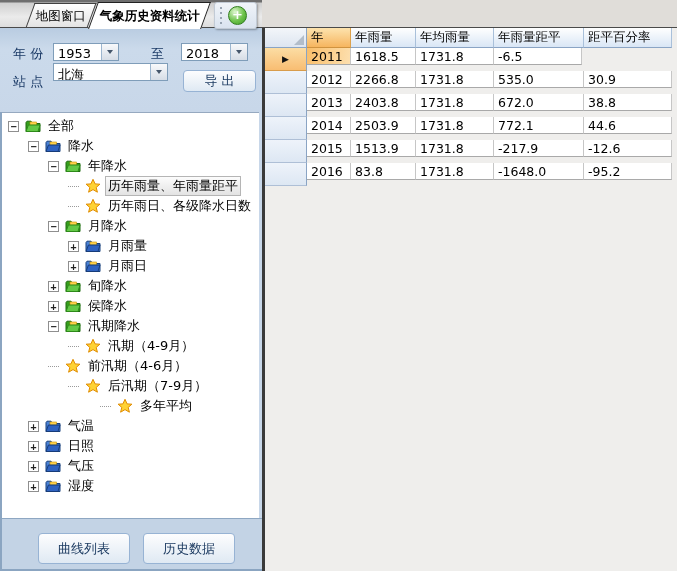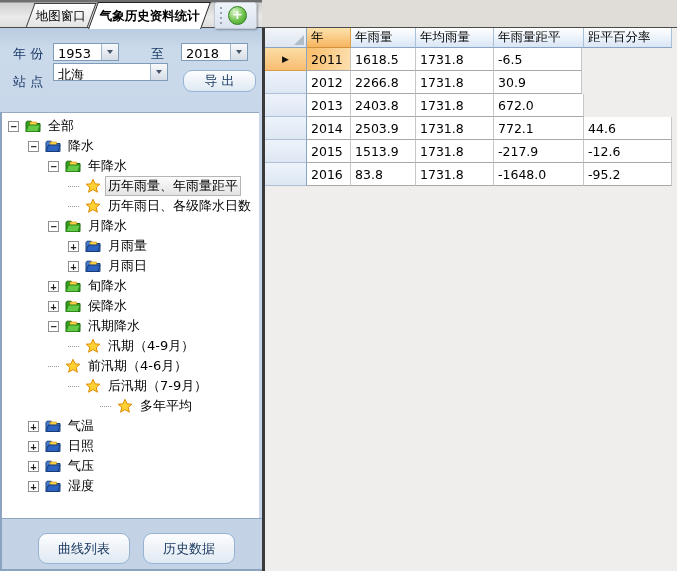--- a/index.html
+++ b/index.html
@@ -85,7 +85,7 @@
     display:flex; align-items:center; justify-content:center; }
   .rowhdr.rsel { background:linear-gradient(#fcdda4,#f8bd72); border-bottom-color:#d89c4b; }
   .selarrow { color:#111; font-size:9px; line-height:9px; }
-  .dcell { height:23px; background:#fff; border-right:1px solid #c6c6c6; border-bottom:1px solid #a9a9a9;
+  .dcell { height:17px; background:#fff; border-right:1px solid #c6c6c6; border-bottom:1px solid #a9a9a9;
     display:flex; align-items:center; padding-left:4px; font-size:12.5px; color:#000; }
   .dcell.csel { background:linear-gradient(100deg,#f9be6a,#fddfae); }
 </style>

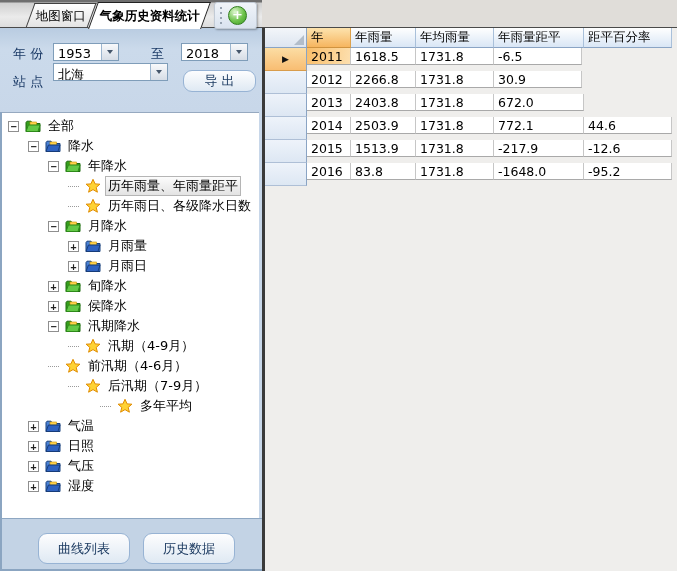--- a/index.html
+++ b/index.html
@@ -41,7 +41,7 @@
   .combo .drop { width:17px; border-left:1px solid #9db6cf;
     background:linear-gradient(#f8f9fb,#d6dde6); display:flex; align-items:center; justify-content:center; }
   .arr { width:0; height:0; border-left:3px solid transparent; border-right:3px solid transparent; border-top:4px solid #45566b; }
-  .btn { background:linear-gradient(#fdfdfe,#dfe9f3); border:1px solid #97b3d4; border-radius:9px;
+  .btn { background:linear-gradient(#fdfdfe,#dfe9f3); border:1px solid #97b3d4; border-radius:4px;
     color:#17365d; font-size:13px; display:flex; align-items:center; justify-content:center; cursor:default; }
 
   

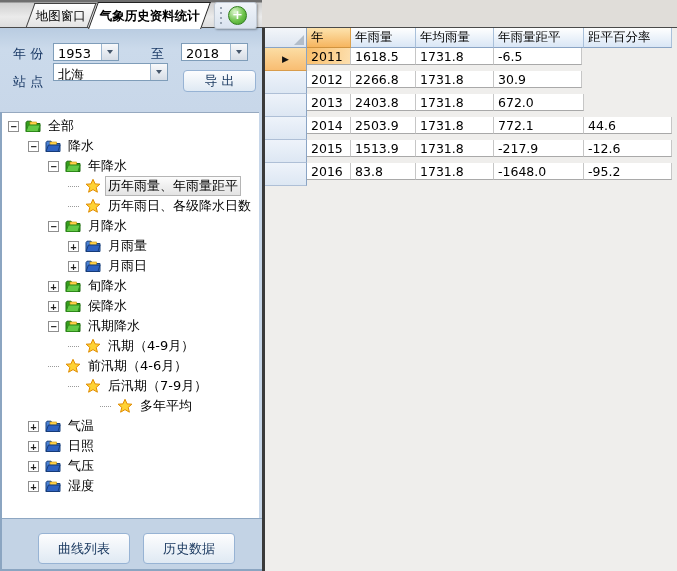--- a/index.html
+++ b/index.html
@@ -366,6 +366,7 @@
           <div class="dcell w0">2012</div>
           <div class="dcell w1">2266.8</div>
           <div class="dcell w2">1731.8</div>
+          <div class="dcell w3">535.0</div>
           <div class="dcell w4">30.9</div>
         </div>
         <div class="dgr">

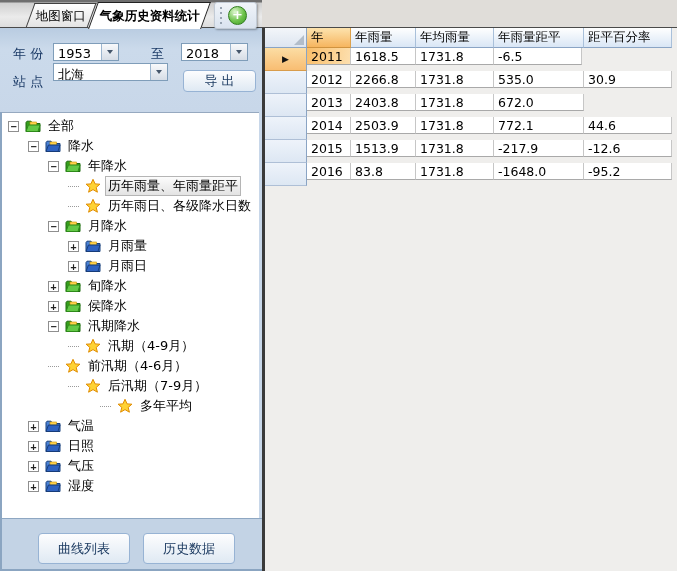--- a/index.html
+++ b/index.html
@@ -375,6 +375,7 @@
           <div class="dcell w1">2403.8</div>
           <div class="dcell w2">1731.8</div>
           <div class="dcell w3">672.0</div>
+          <div class="dcell w4">38.8</div>
         </div>
         <div class="dgr">
           <div class="rowhdr wh"></div>

